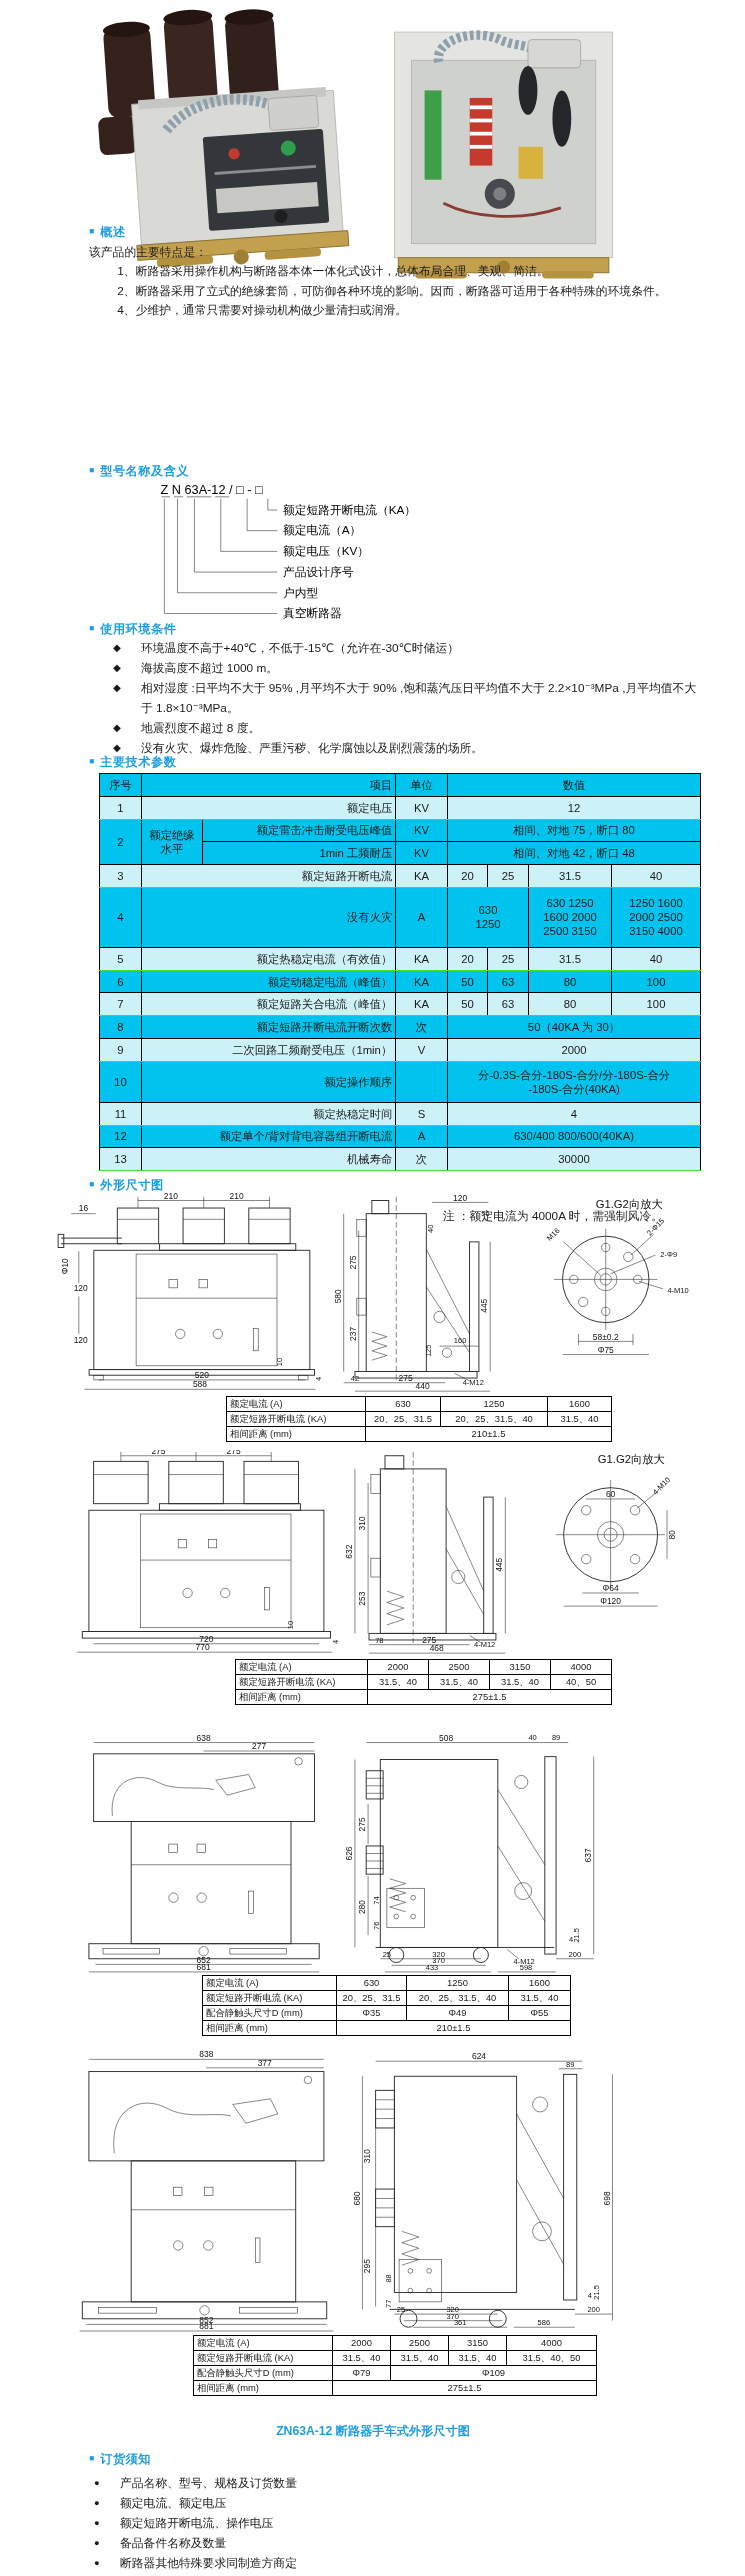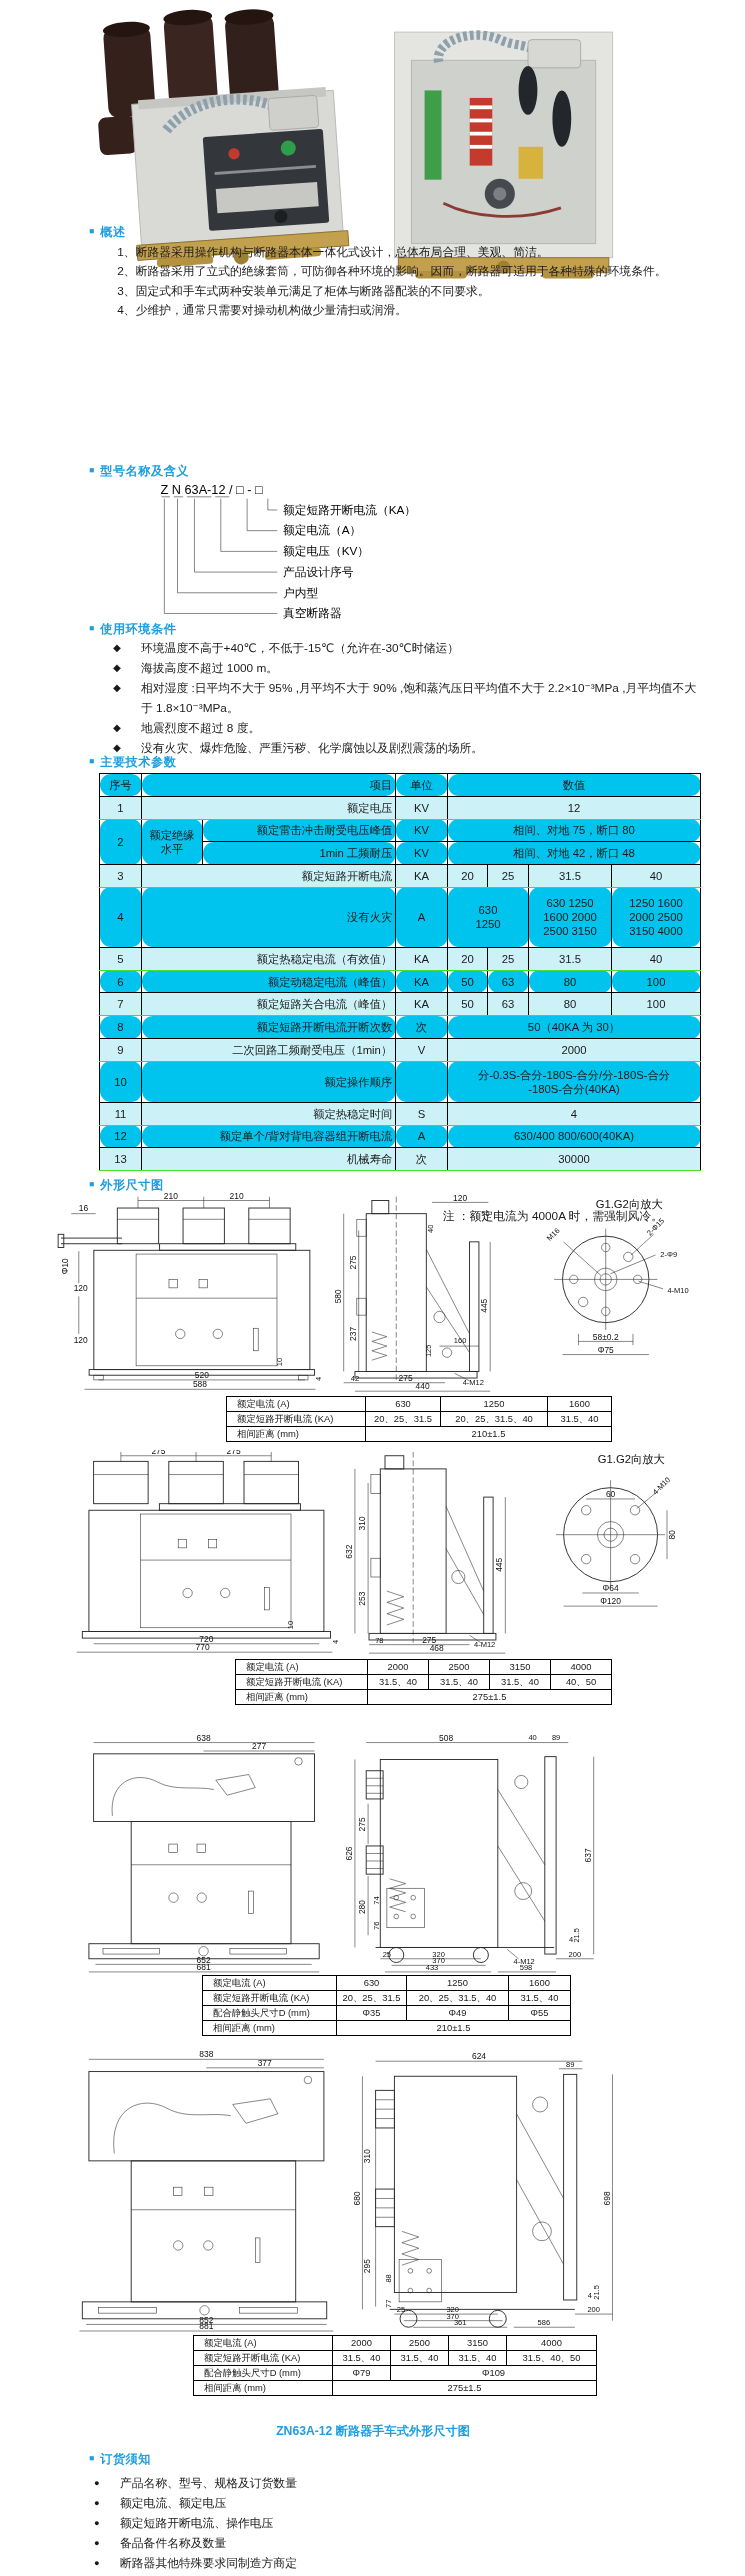--- a/index.html
+++ b/index.html
@@ -100,6 +100,7 @@
     <span class="sq">■</span><span>概述</span>
   </div>
   <div class="textcol">
+    <div>该产品的主要特点是：</div>
     <div class="feat">1、断路器采用操作机构与断路器本体一体化式设计，总体布局合理、美观、简洁。</div>
     <div class="feat">2、断路器采用了立式的绝缘套筒，可防御各种环境的影响。因而，断路器可适用于各种特殊的环境条件。</div>
     <div class="feat">3、固定式和手车式两种安装单元满足了柜体与断路器配装的不同要求。</div>

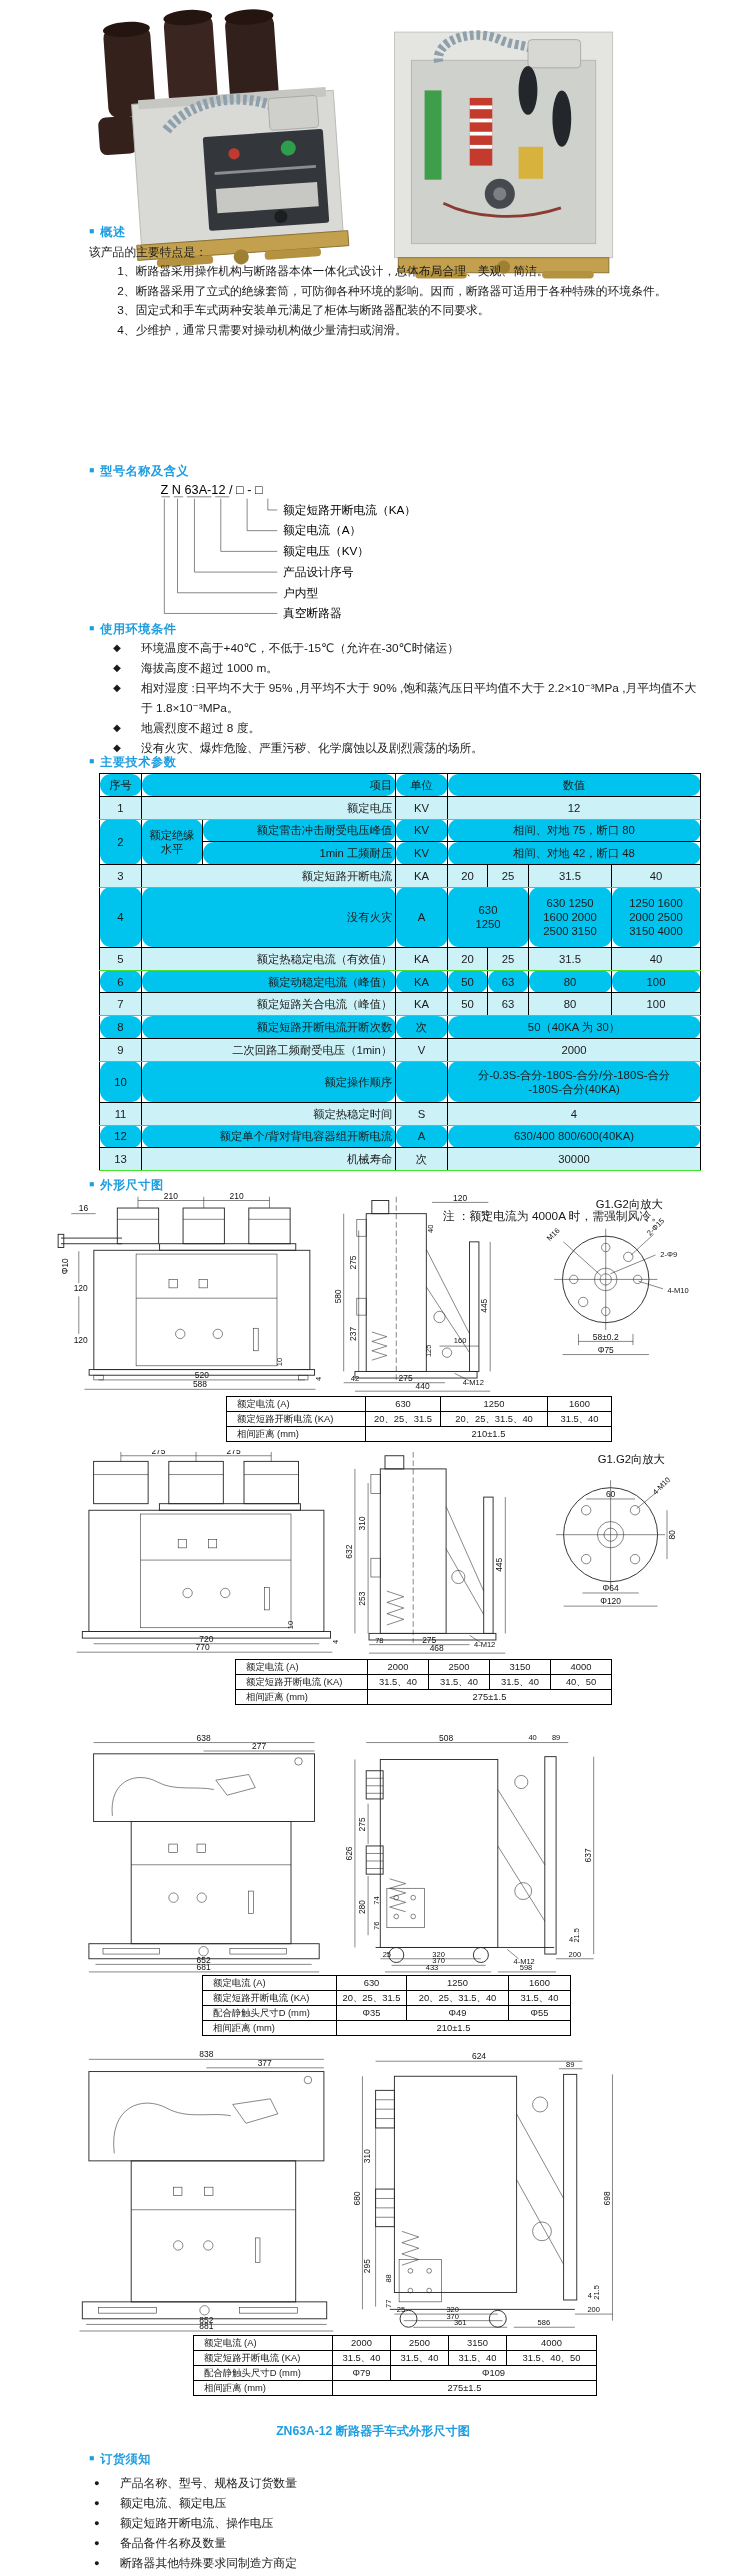--- a/index.html
+++ b/index.html
@@ -103,7 +103,6 @@
     <div>该产品的主要特点是：</div>
     <div class="feat">1、断路器采用操作机构与断路器本体一体化式设计，总体布局合理、美观、简洁。</div>
     <div class="feat">2、断路器采用了立式的绝缘套筒，可防御各种环境的影响。因而，断路器可适用于各种特殊的环境条件。</div>
-    <div class="feat">3、固定式和手车式两种安装单元满足了柜体与断路器配装的不同要求。</div>
     <div class="feat">4、少维护，通常只需要对操动机构做少量清扫或润滑。</div>
   </div>
 

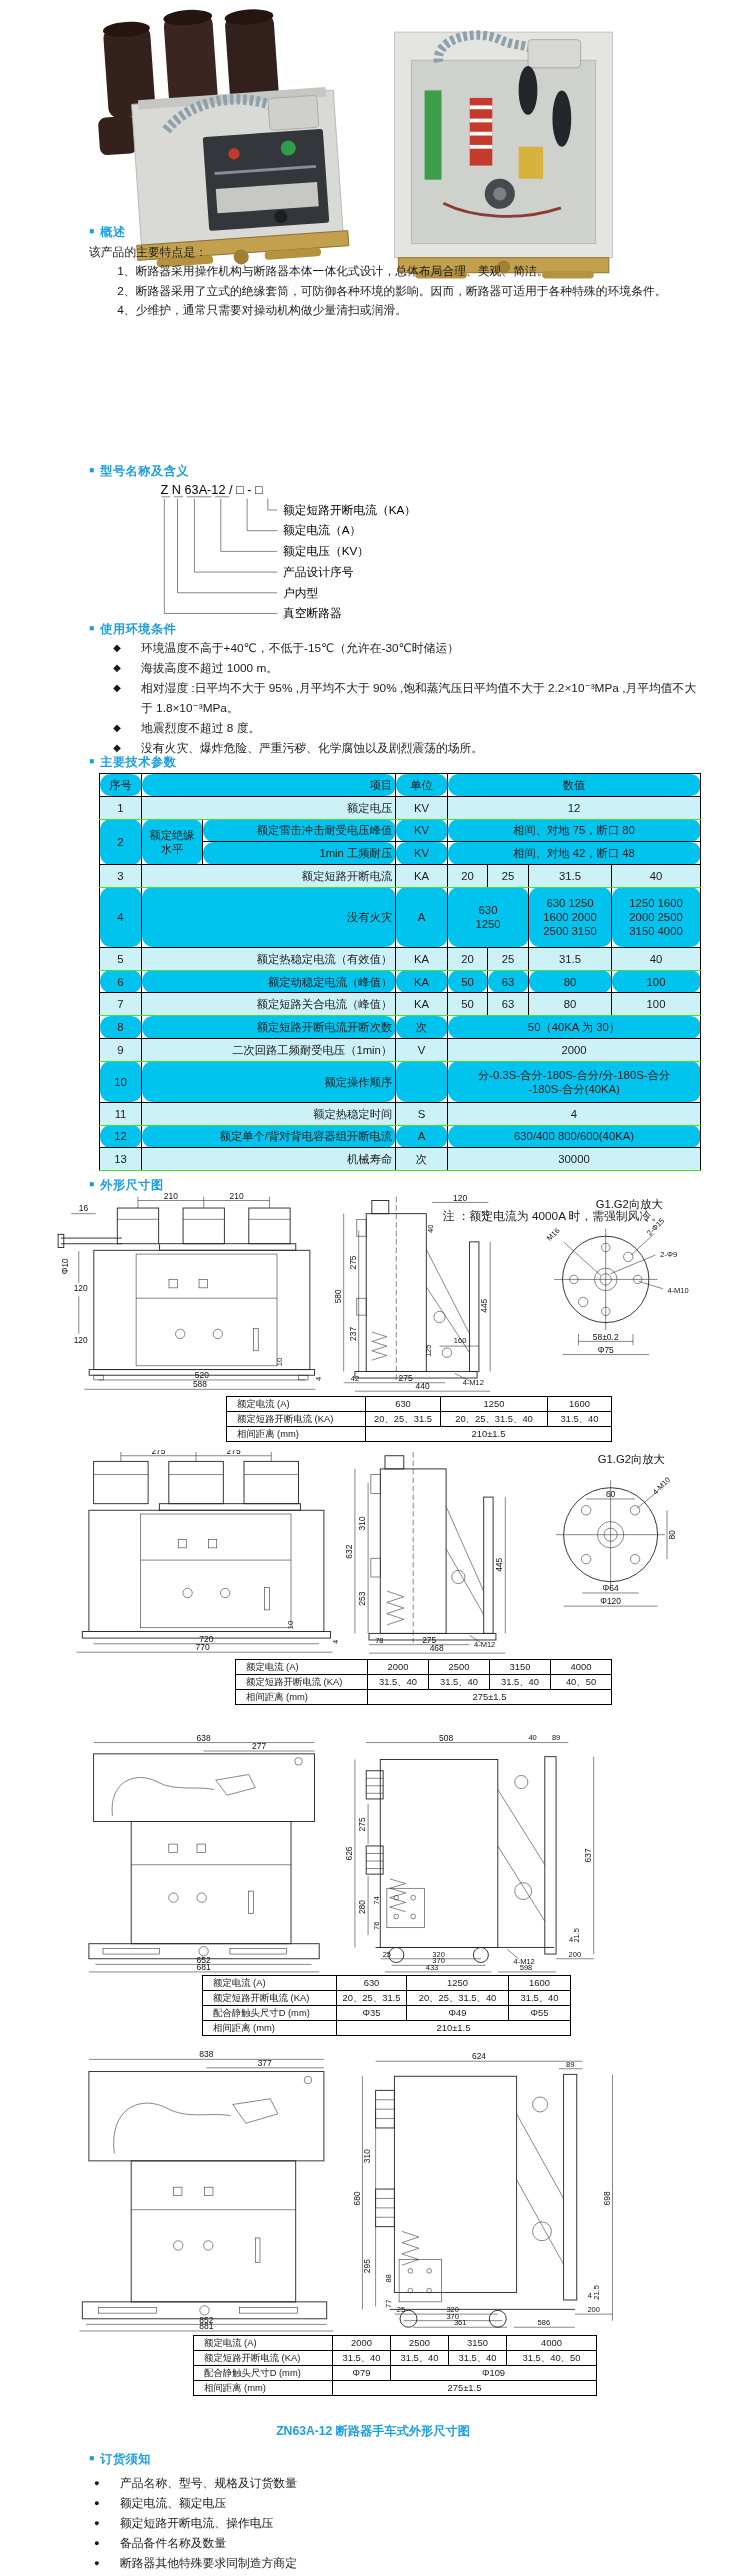--- a/index.html
+++ b/index.html
@@ -23,7 +23,7 @@
   table.params td,table.params th{border:0.9px solid #000;padding:0.9px 2.8px;text-align:center;
     font-weight:normal;height:20px;line-height:1.25;}
   table.params .lft{text-align:right;padding-left:5.6px;}
-  tr.cy td,tr.cy th{background:#00c4ee;border-radius:11px;}
+  tr.cy td,tr.cy th{background:#00c4ee;}
   tr.pl td{background:#ccf2f8;border-top:1.9px solid #43e02c;border-bottom:1.9px solid #43e02c;}
   .pre{white-space:pre-line;}
   .note{position:absolute;left:99px;top:1161px;width:602px;font-size:11.8px;text-align:right;padding-right:38px;box-sizing:border-box;margin-top:48px;}

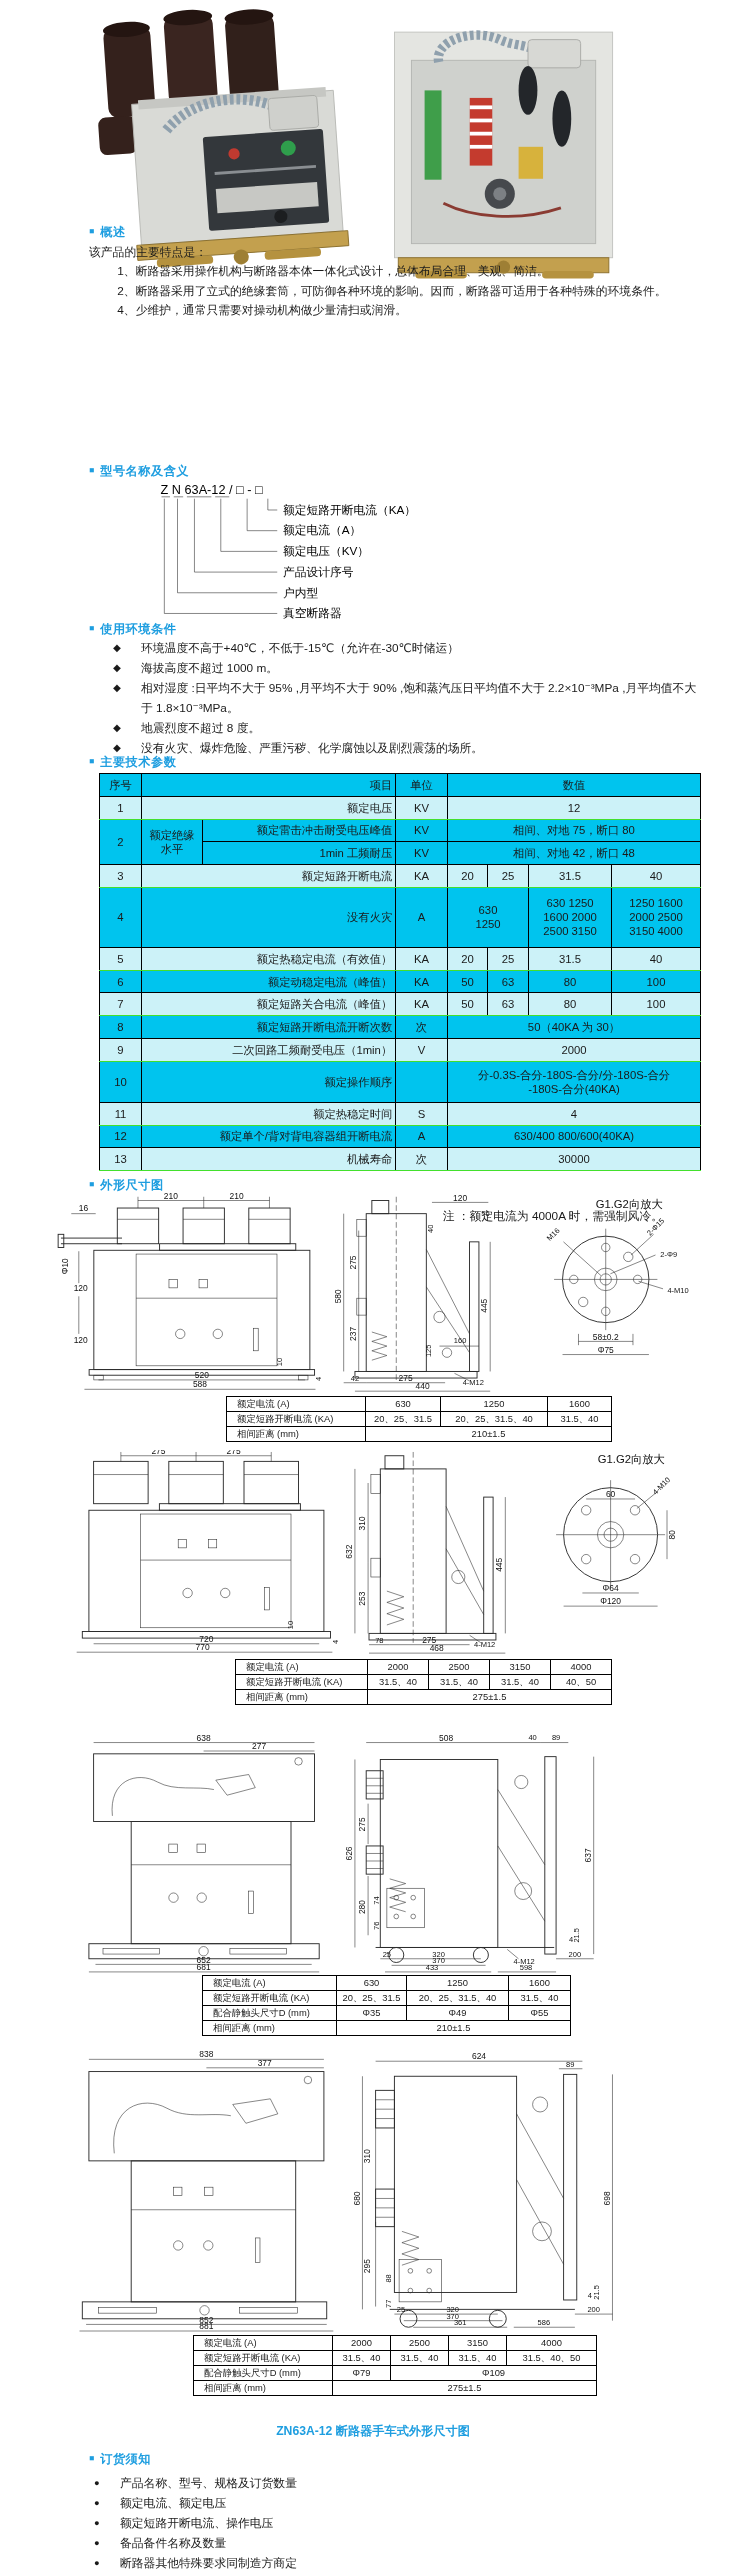--- a/index.html
+++ b/index.html
@@ -30,7 +30,7 @@
   
   table.dim{position:absolute;border-collapse:collapse;font-size:9.4px;background:#fff;table-layout:fixed;}
   table.dim td{border:0.9px solid #000;padding:0 1.9px;text-align:center;height:14px;line-height:1.1;}
-  table.dim td.lbl{text-align:left;padding-left:10px;}
+  table.dim td.lbl{text-align:left;padding-left:3px;}
   .cap{position:absolute;left:0;width:746px;text-align:center;font-size:12.2px;color:#1e9ee0;font-weight:600;}
   
   svg text{font-family:"Liberation Sans","DejaVu Sans",sans-serif;}

